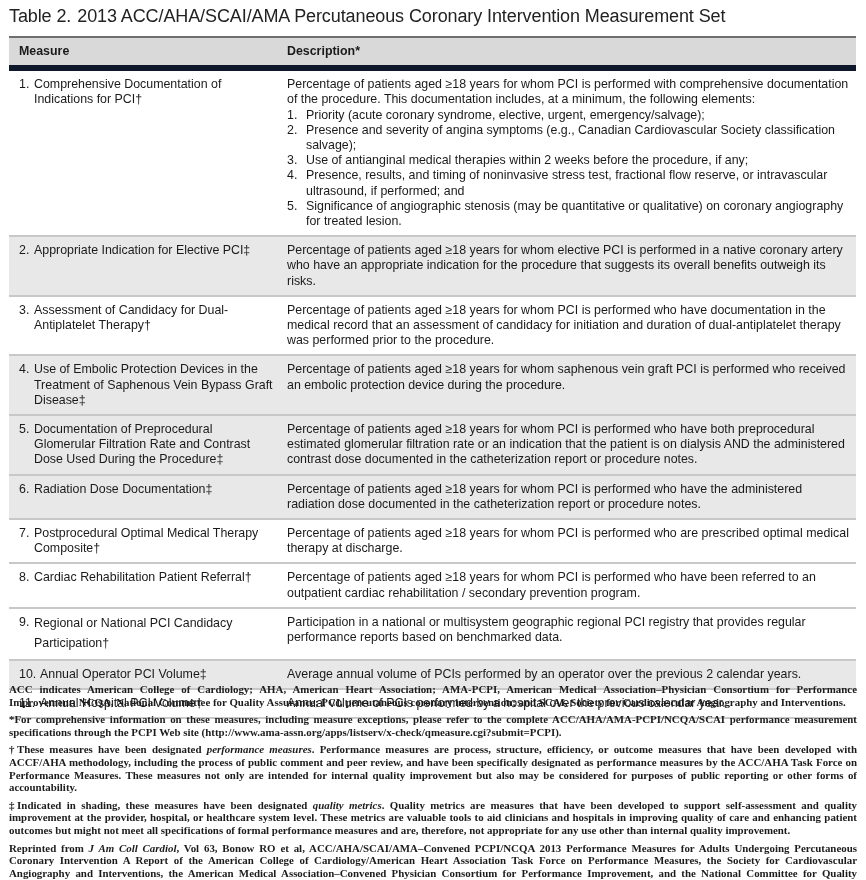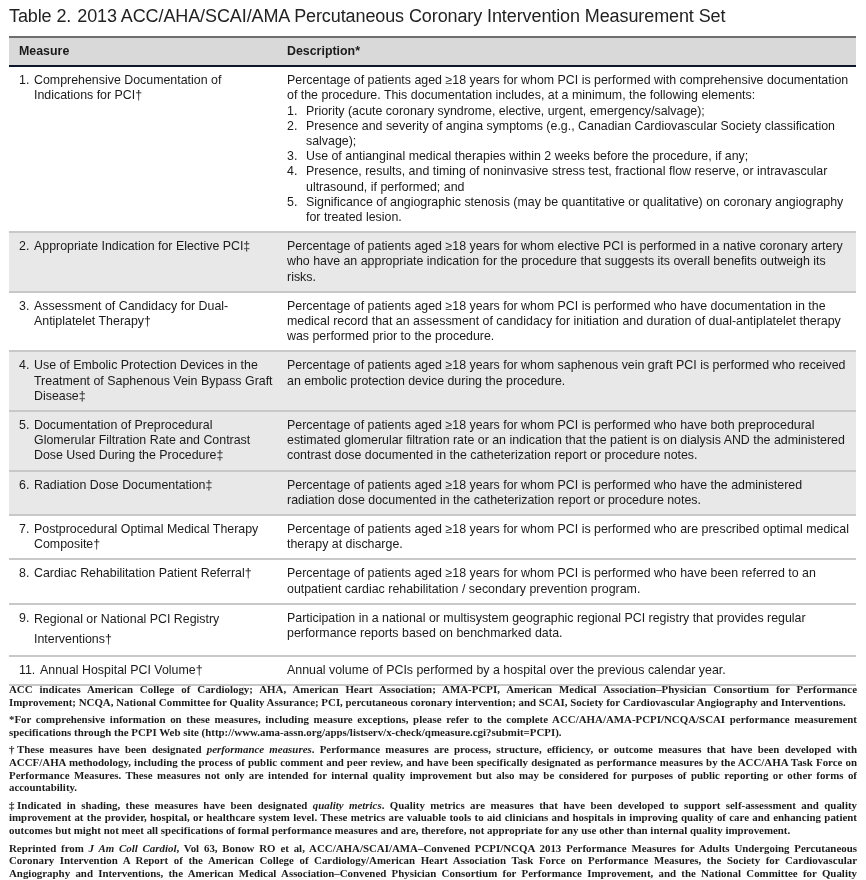--- a/index.html
+++ b/index.html
@@ -18,7 +18,7 @@
   table.main thead tr { background: #d9d9d9; }
   table.main thead th {
     text-align: left; font-weight: bold; padding: 6px 0 6px 10px; height: 15px;
-    border-top: 2px solid #6f6f6f; border-bottom: 2px solid #0f172a;
+    border-top: 2px solid #6f6f6f; border-bottom: 6px solid #0f172a;
   }
   table.main thead th.desc { padding-left: 3px; }
   table.main td {

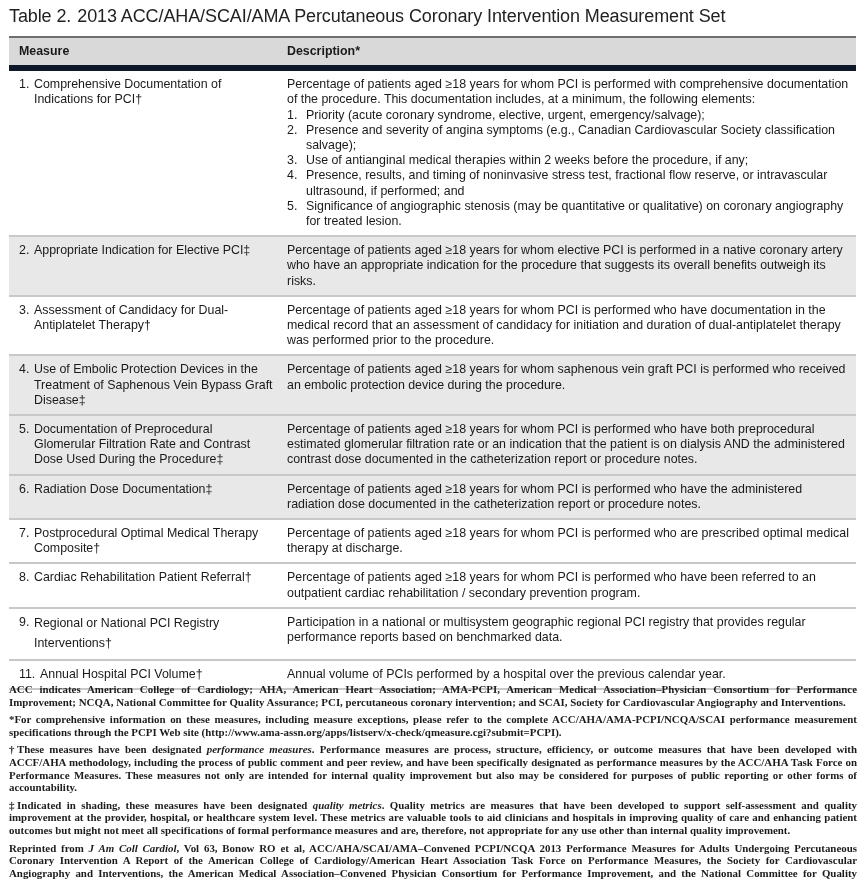--- a/index.html
+++ b/index.html
@@ -169,7 +169,7 @@
       <td class="measure">
           <div class="m-wrap">
             <span class="num">9.</span>
-            <span class="mtxt">Regional or National PCI Registry Interventions†</span>
+            <span class="mtxt">Regional or National PCI Candidacy Participation†</span>
           </div>
         </td>
       <td class="desc">Participation in a national or multisystem geographic regional PCI registry that provides regular performance reports based on benchmarked data.</td>

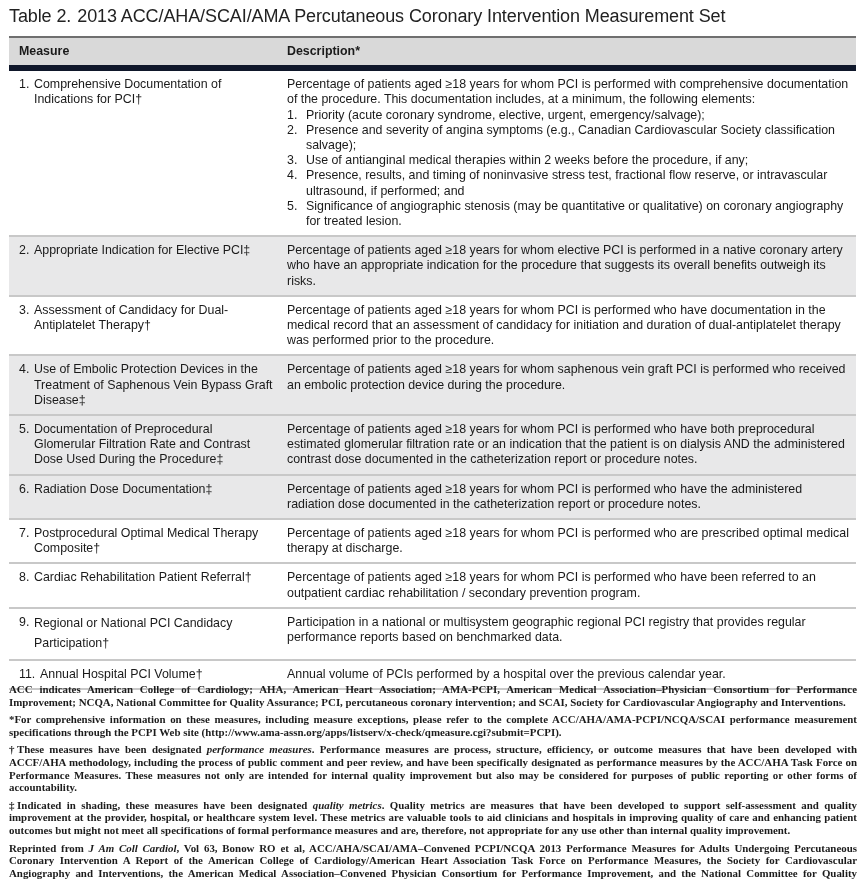--- a/index.html
+++ b/index.html
@@ -175,6 +175,15 @@
       <td class="desc">Participation in a national or multisystem geographic regional PCI registry that provides regular performance reports based on benchmarked data.</td>
     </tr>
 
+    <tr class="shaded">
+      <td class="measure">
+          <div class="m-wrap">
+            <span class="num two">10.</span>
+            <span class="mtxt">Annual Operator PCI Volume‡</span>
+          </div>
+        </td>
+      <td class="desc">Average annual volume of PCIs performed by an operator over the previous 2 calendar years.</td>
+    </tr>
 
     <tr>
       <td class="measure">

